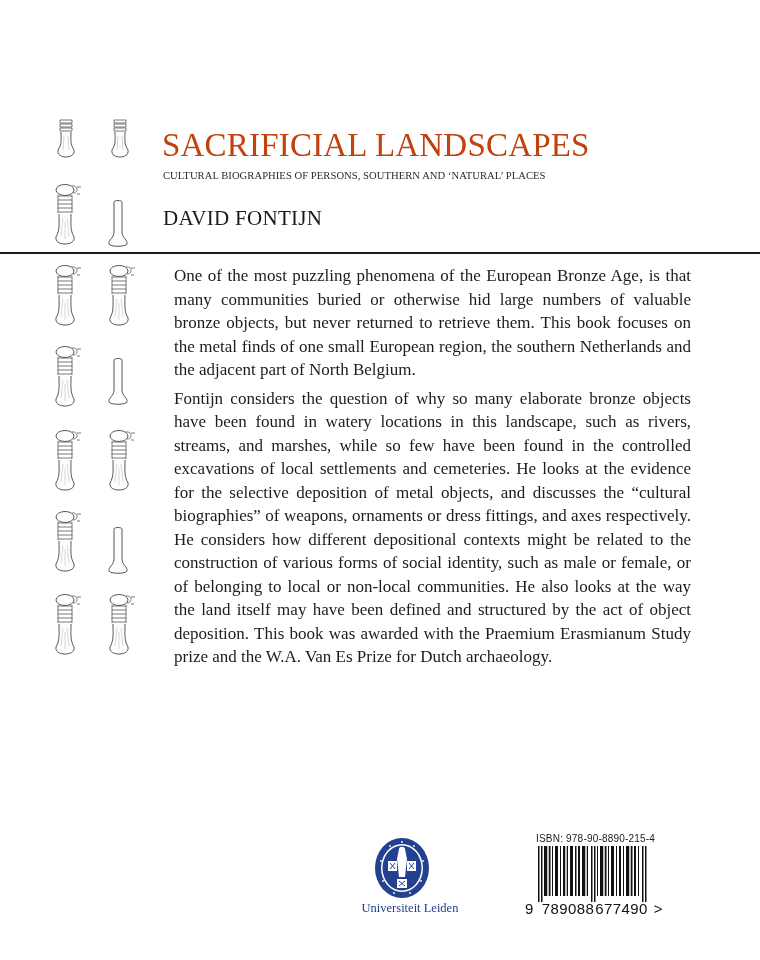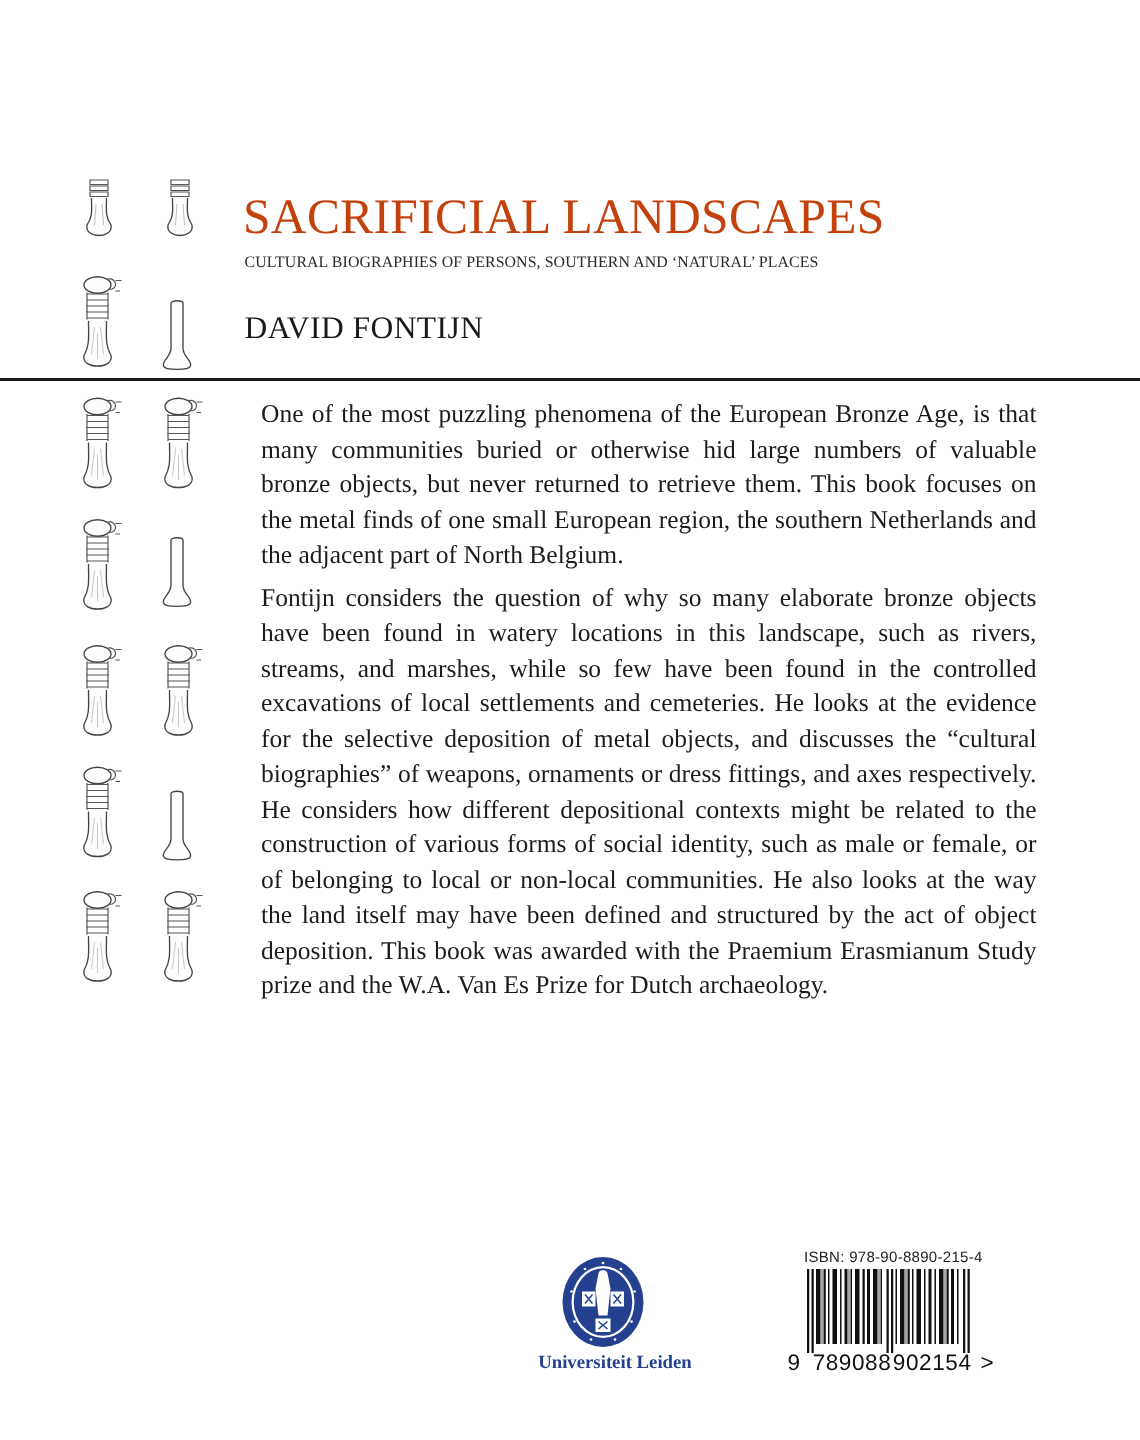--- a/index.html
+++ b/index.html
@@ -33,7 +33,7 @@
     .emblem { position: absolute; left: 374px; top: 837px; }
     .uni-name {
       position: absolute; left: 340px; top: 900px; width: 140px; text-align: center;
-      font-size: 12.5px; font-weight: bold; color: #23418f; line-height: 16px;
+      font-size: 12.5px; font-weight: normal; color: #23418f; line-height: 16px;
     }
     .isbn-label {
       position: absolute; left: 536px; top: 833px;

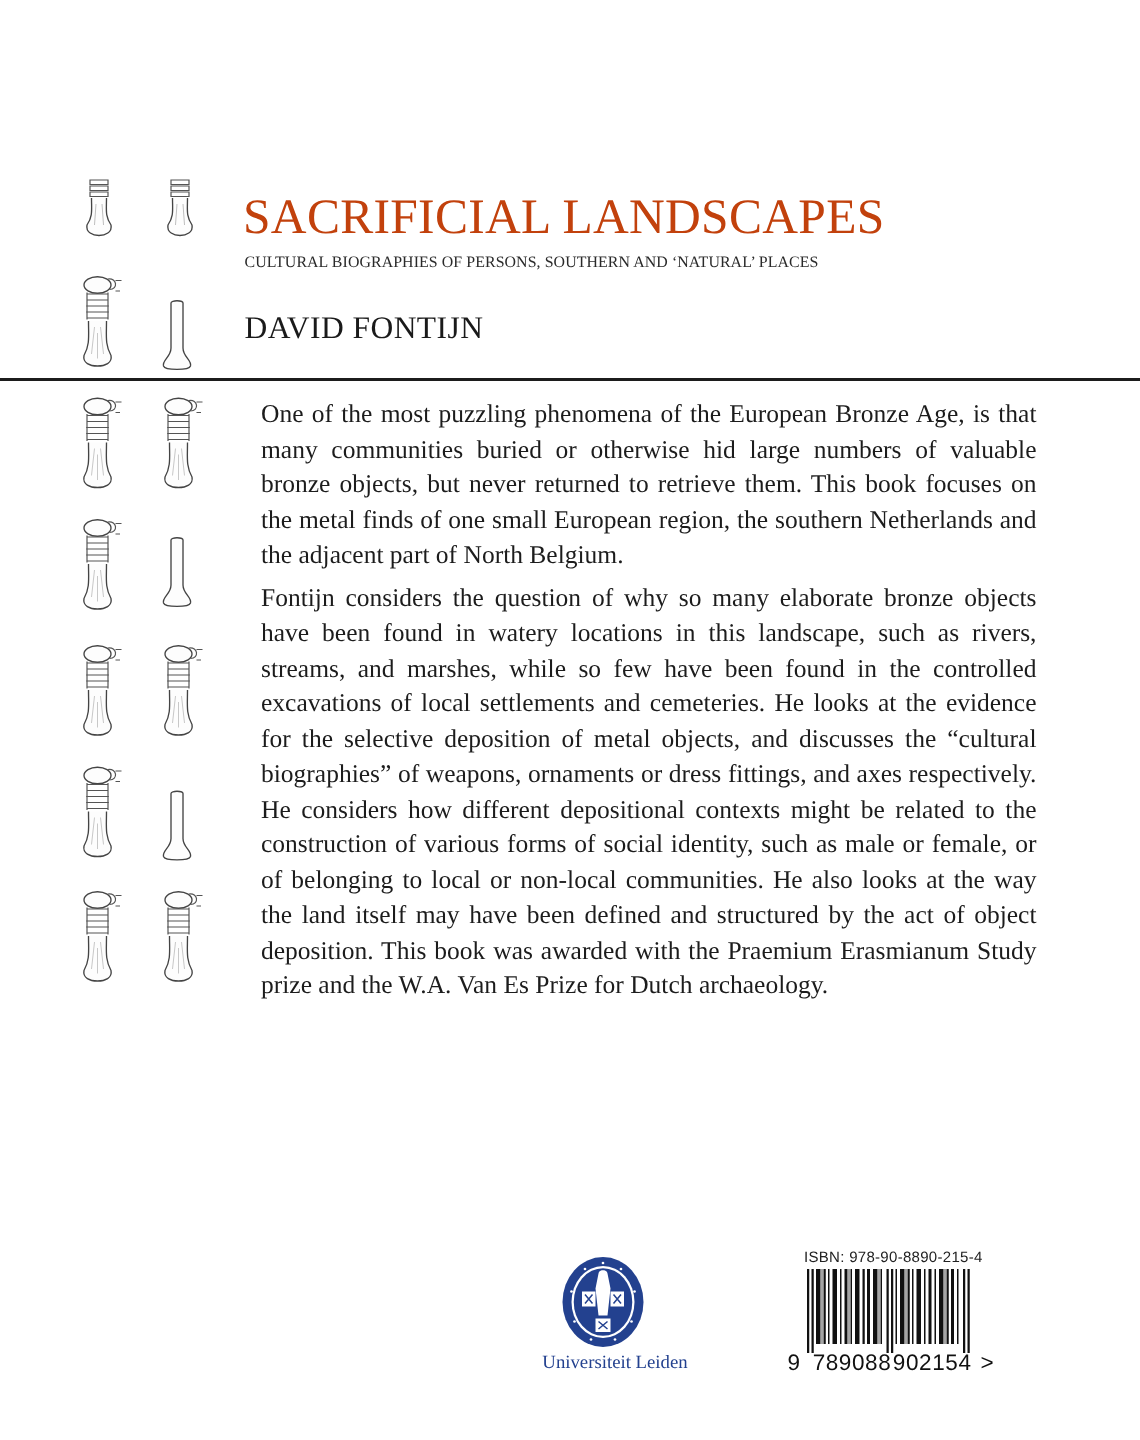--- a/index.html
+++ b/index.html
@@ -233,7 +233,7 @@
   </svg>
 </div>
 <div class="isbn-digits">
-  <span class="lead">9</span><span class="grp">789088</span><span>902154</span><span class="arrow">&gt;</span>
+  <span class="lead">9</span><span class="grp">789088</span><span>677490</span><span class="arrow">&gt;</span>
 </div>
 
 </body></html>

